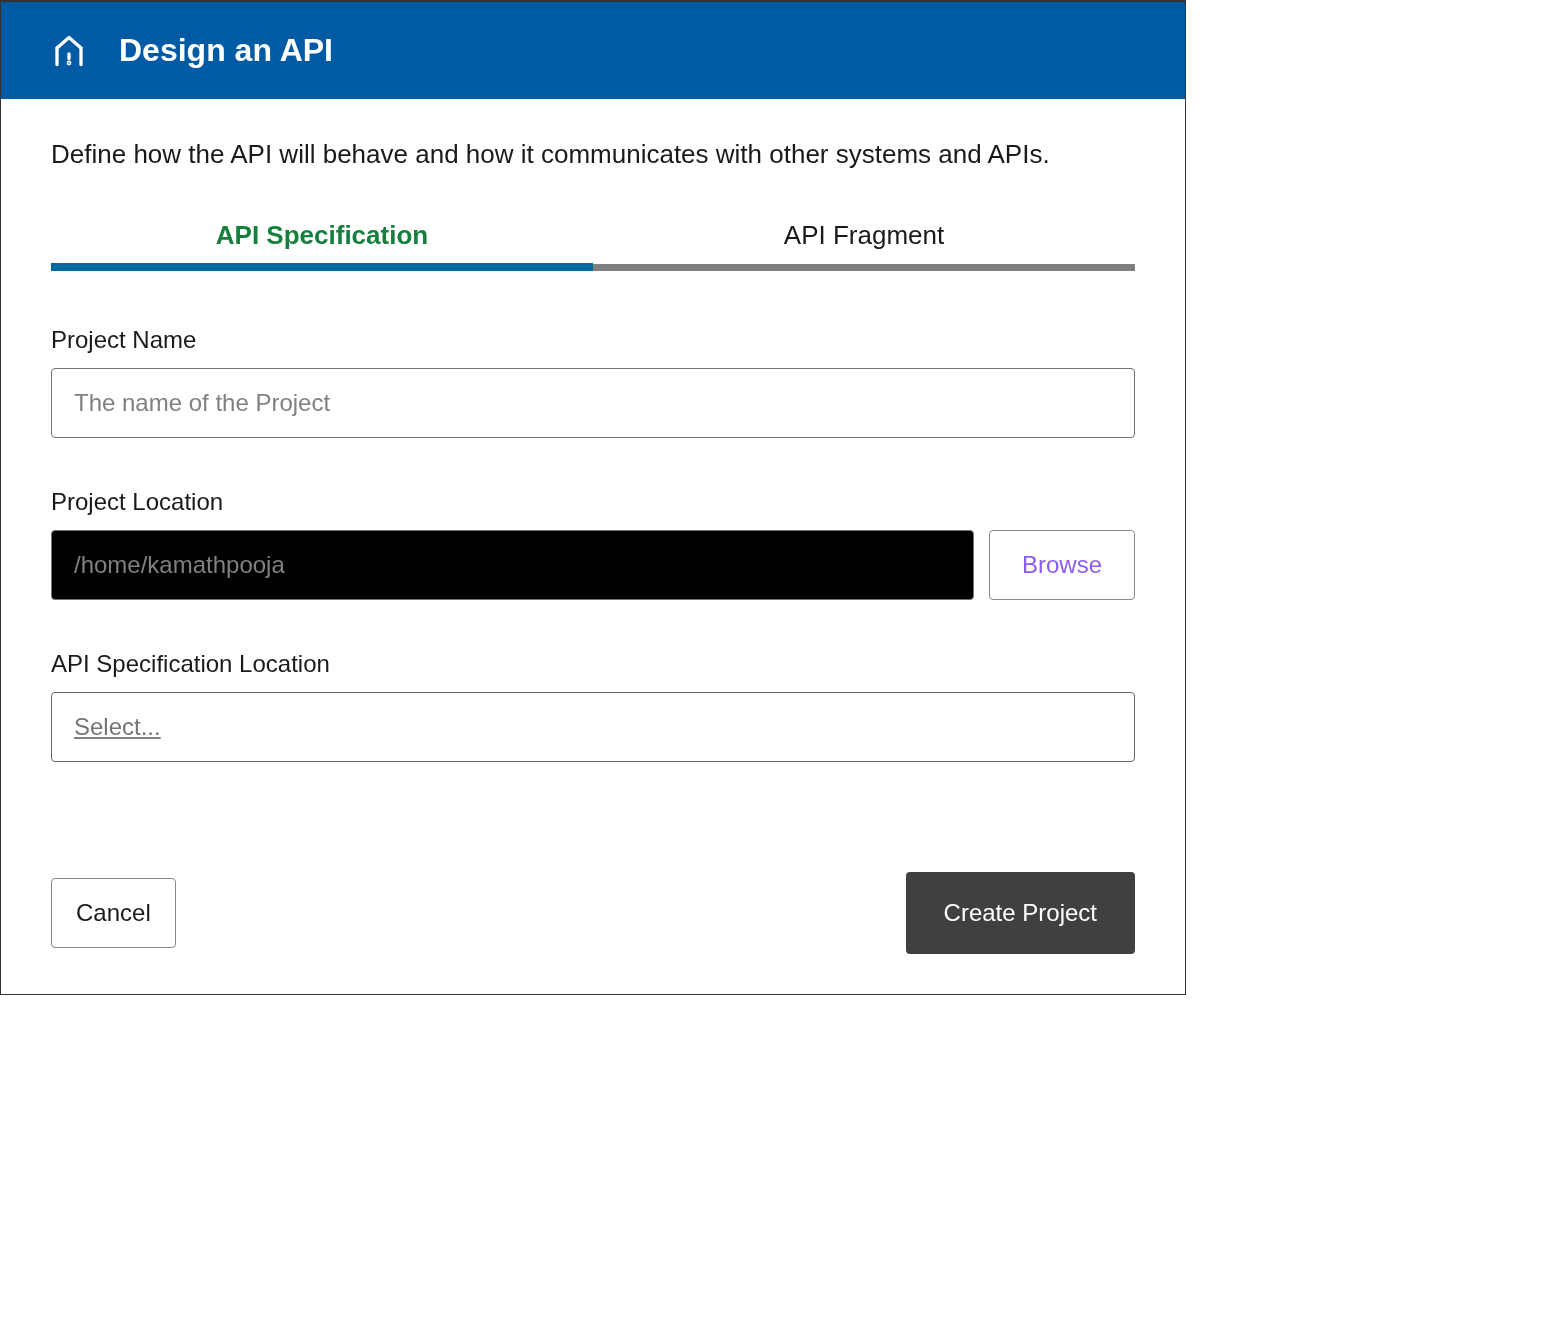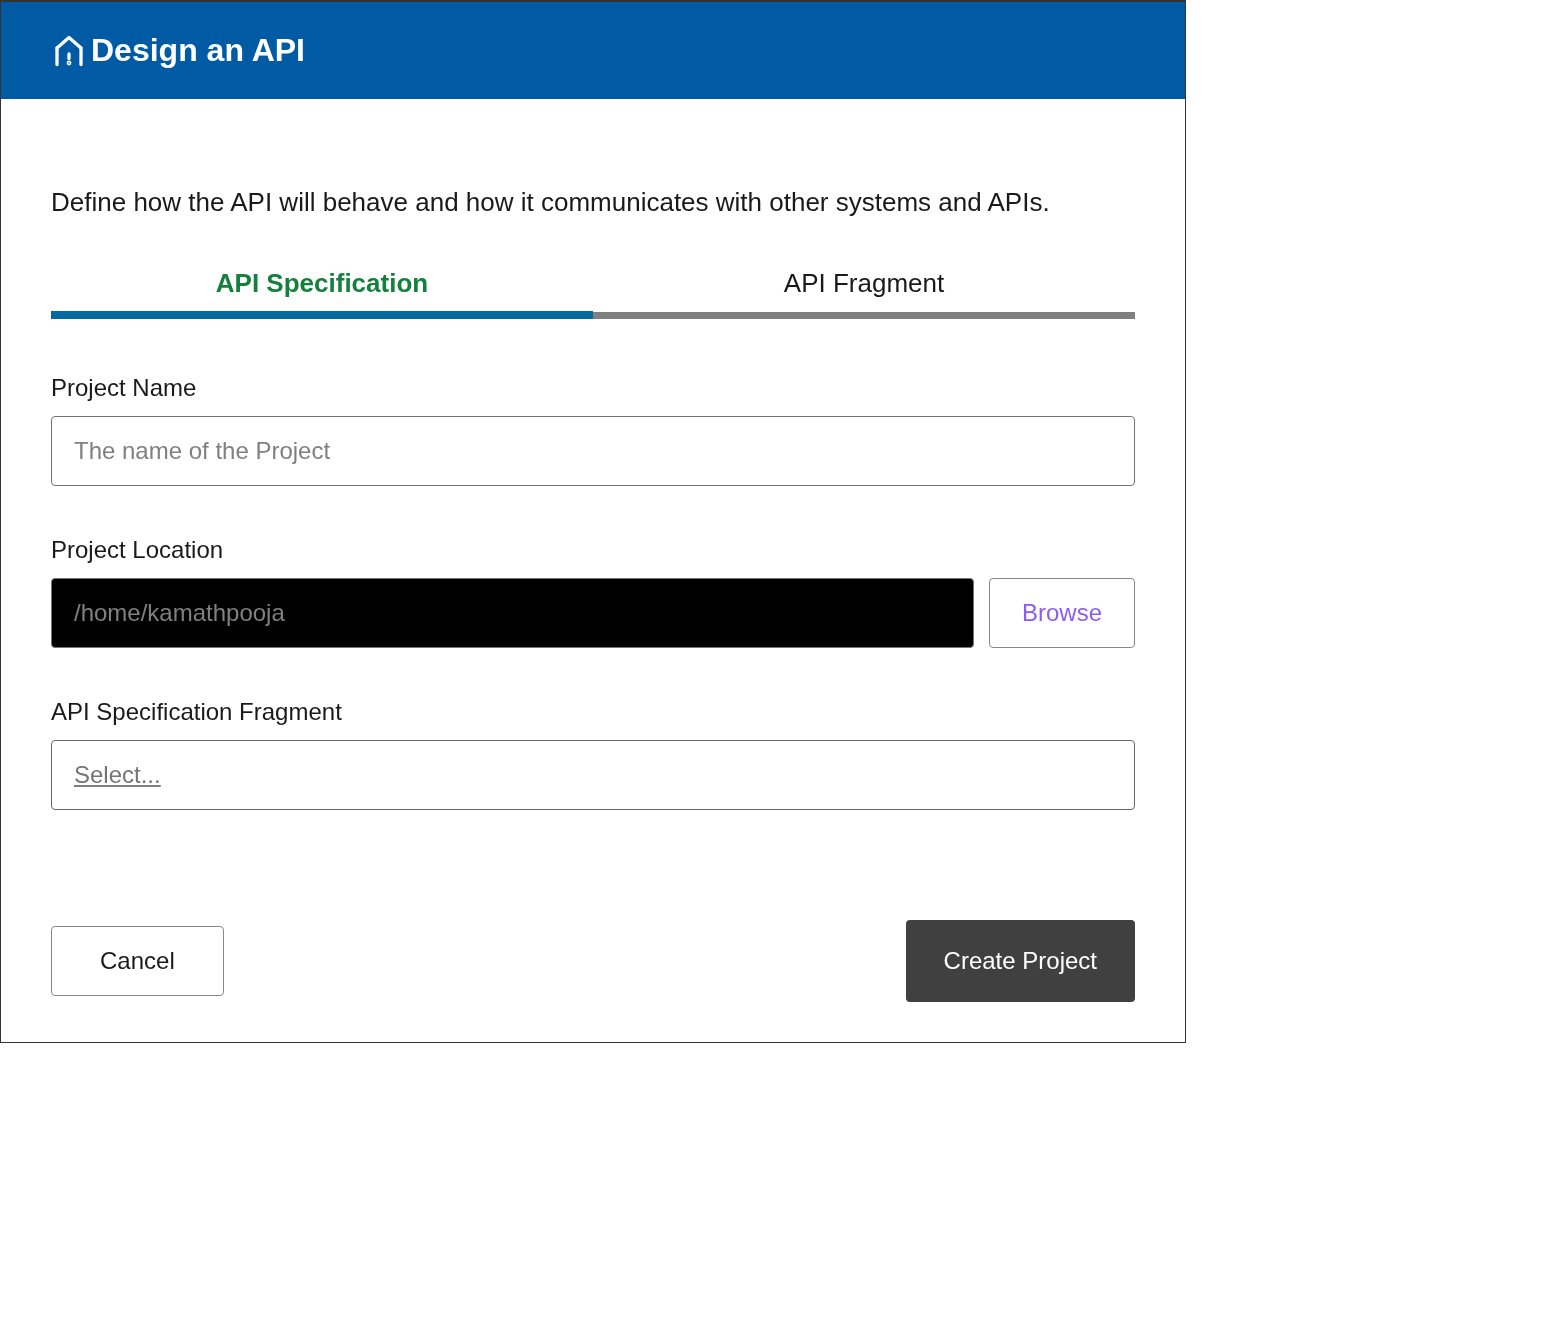--- a/index.html
+++ b/index.html
@@ -20,7 +20,7 @@
       padding: 30px 50px;
       display: flex;
       align-items: center;
-      gap: 4px;
+      gap: 32px;
     }
     .header-icon {
       width: 36px;

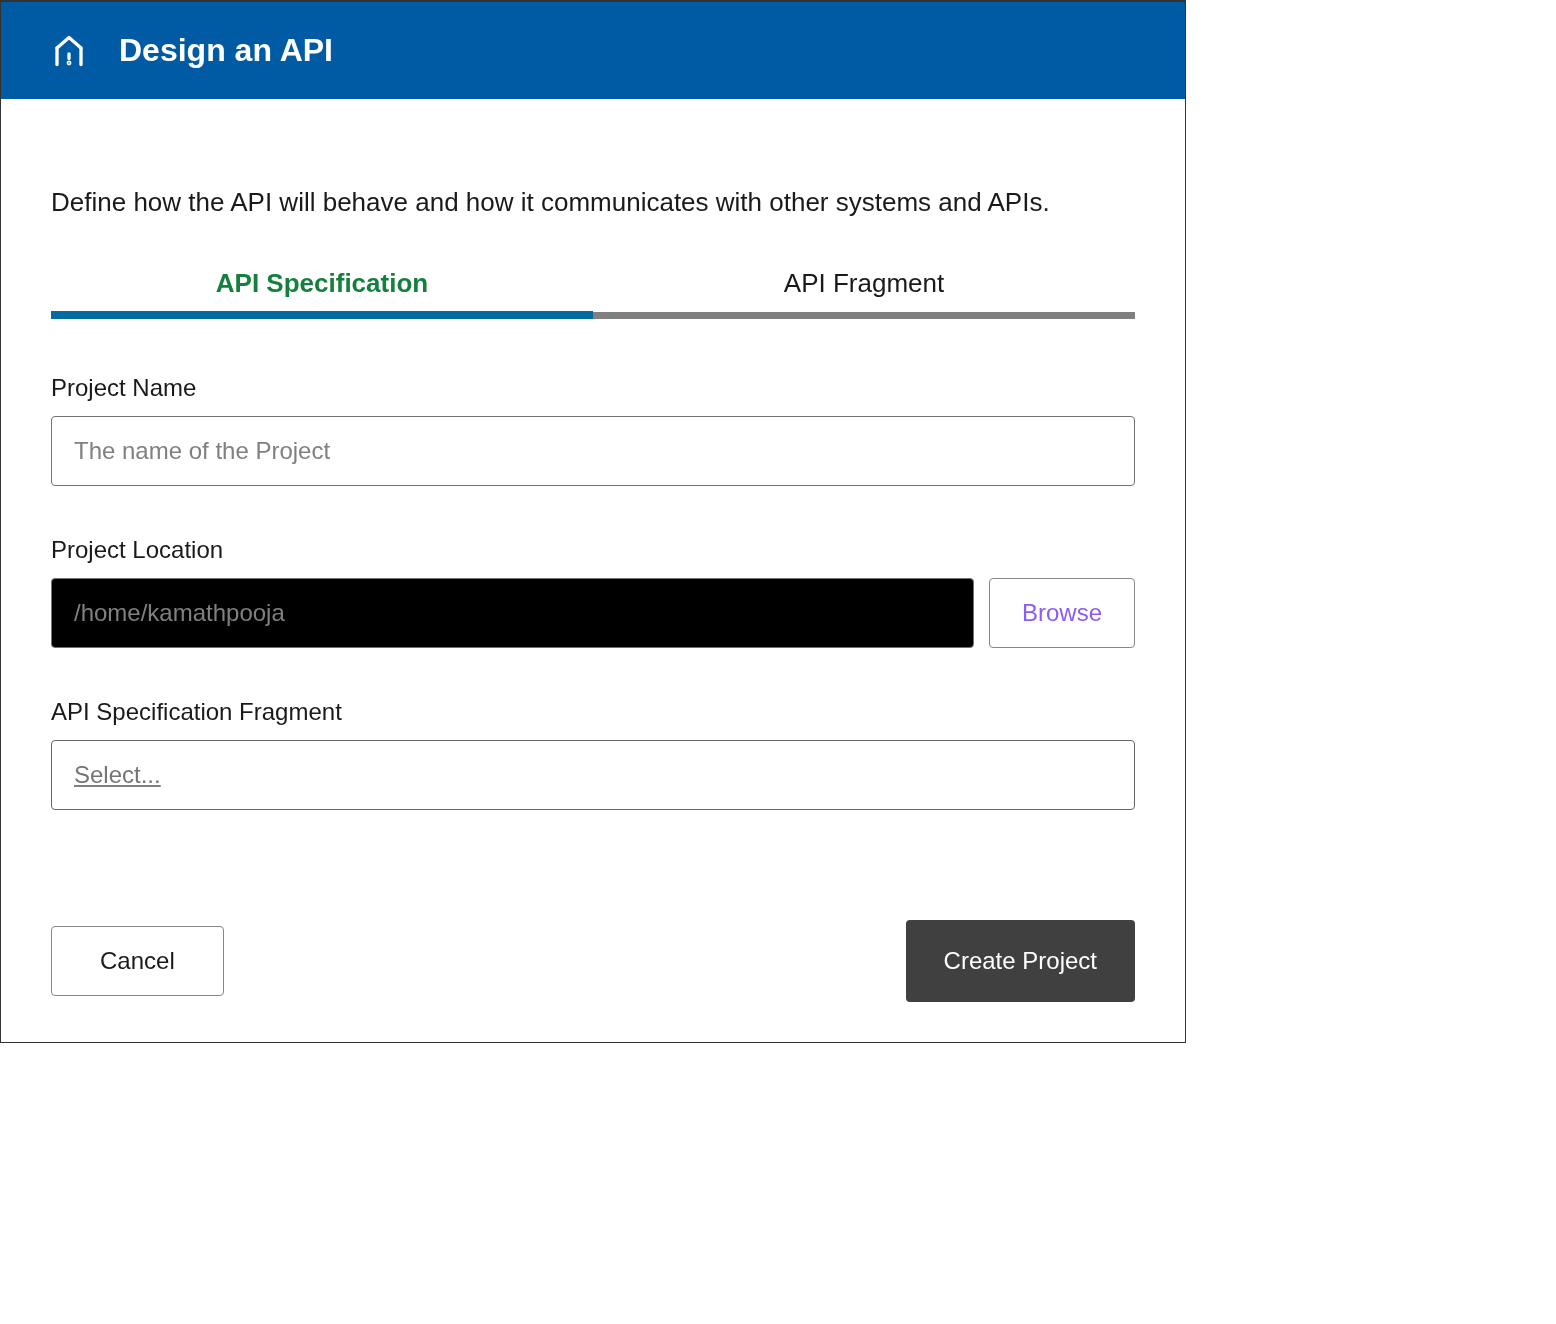--- a/index.html
+++ b/index.html
@@ -32,7 +32,6 @@
     }
     .content {
       padding: 40px 50px 40px 50px;
-      margin-top: 48px;
     }
     .description {
       font-size: 26px;

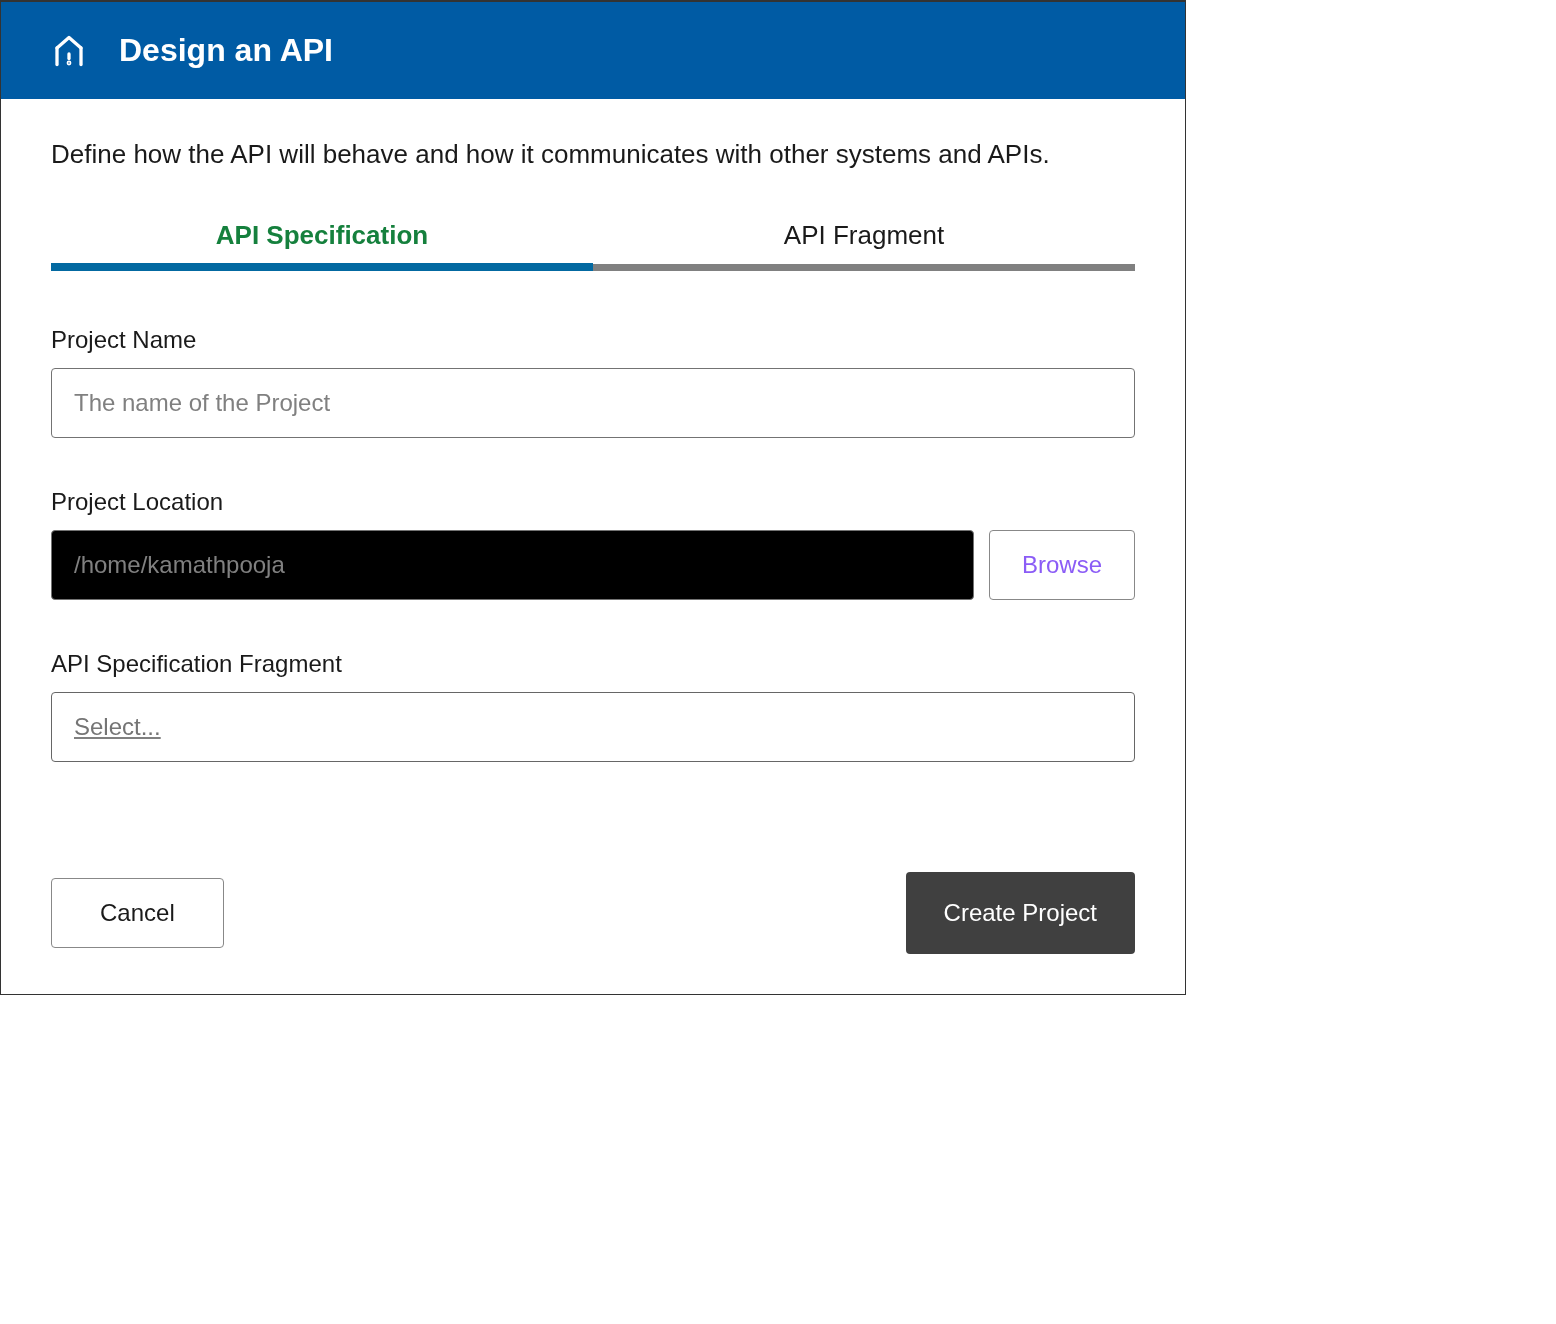--- a/index.html
+++ b/index.html
@@ -175,7 +175,7 @@
   </div>
 
   <div class="form-group">
-    <label class="form-label">API Specification Fragment</label>
+    <label class="form-label">API Specification Location</label>
     <div class="select-wrap">
       <input type="text" class="select-input" readonly="" placeholder="Select..." style="">
     </div>

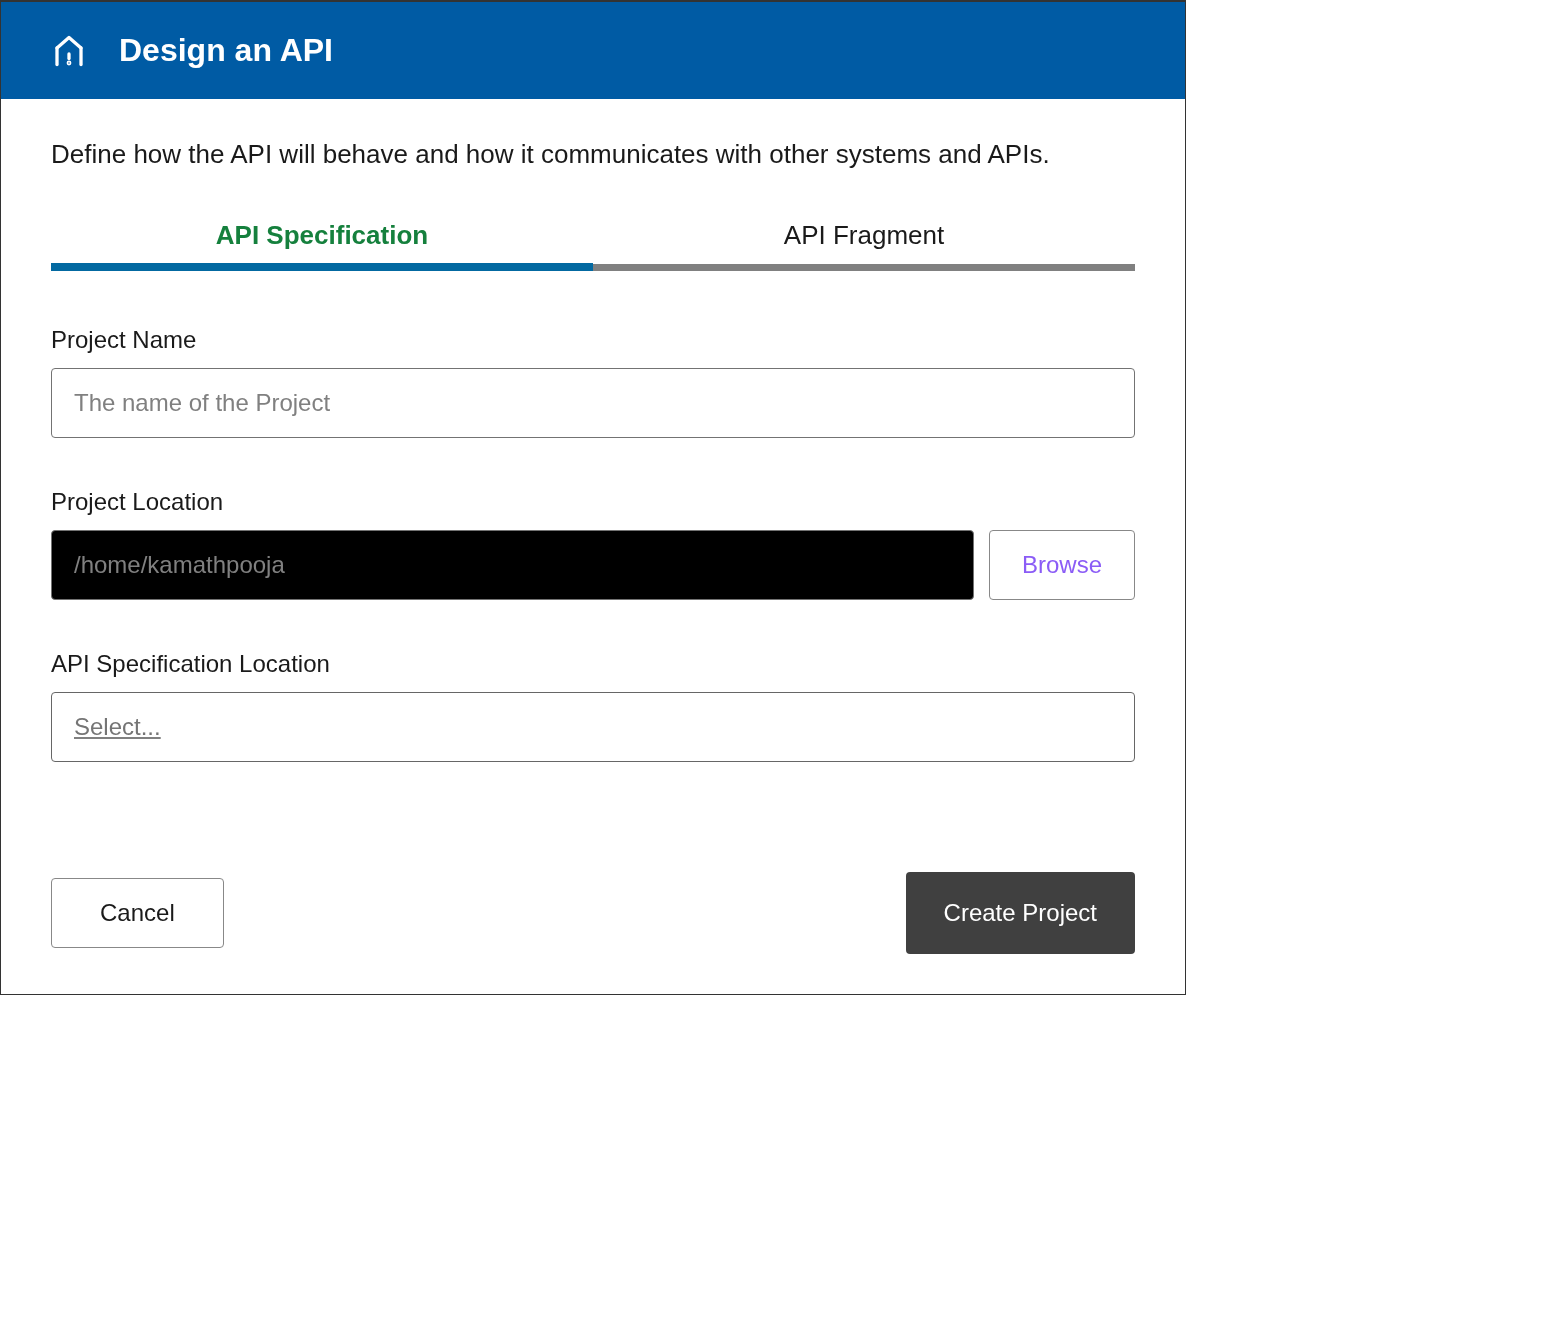--- a/index.html
+++ b/index.html
@@ -122,7 +122,7 @@
       margin-top: 110px;
     }
     .btn {
-      padding: 20px 48px;
+      padding: 20px 24px;
       font-size: 24px;
       border-radius: 4px;
       cursor: pointer;

